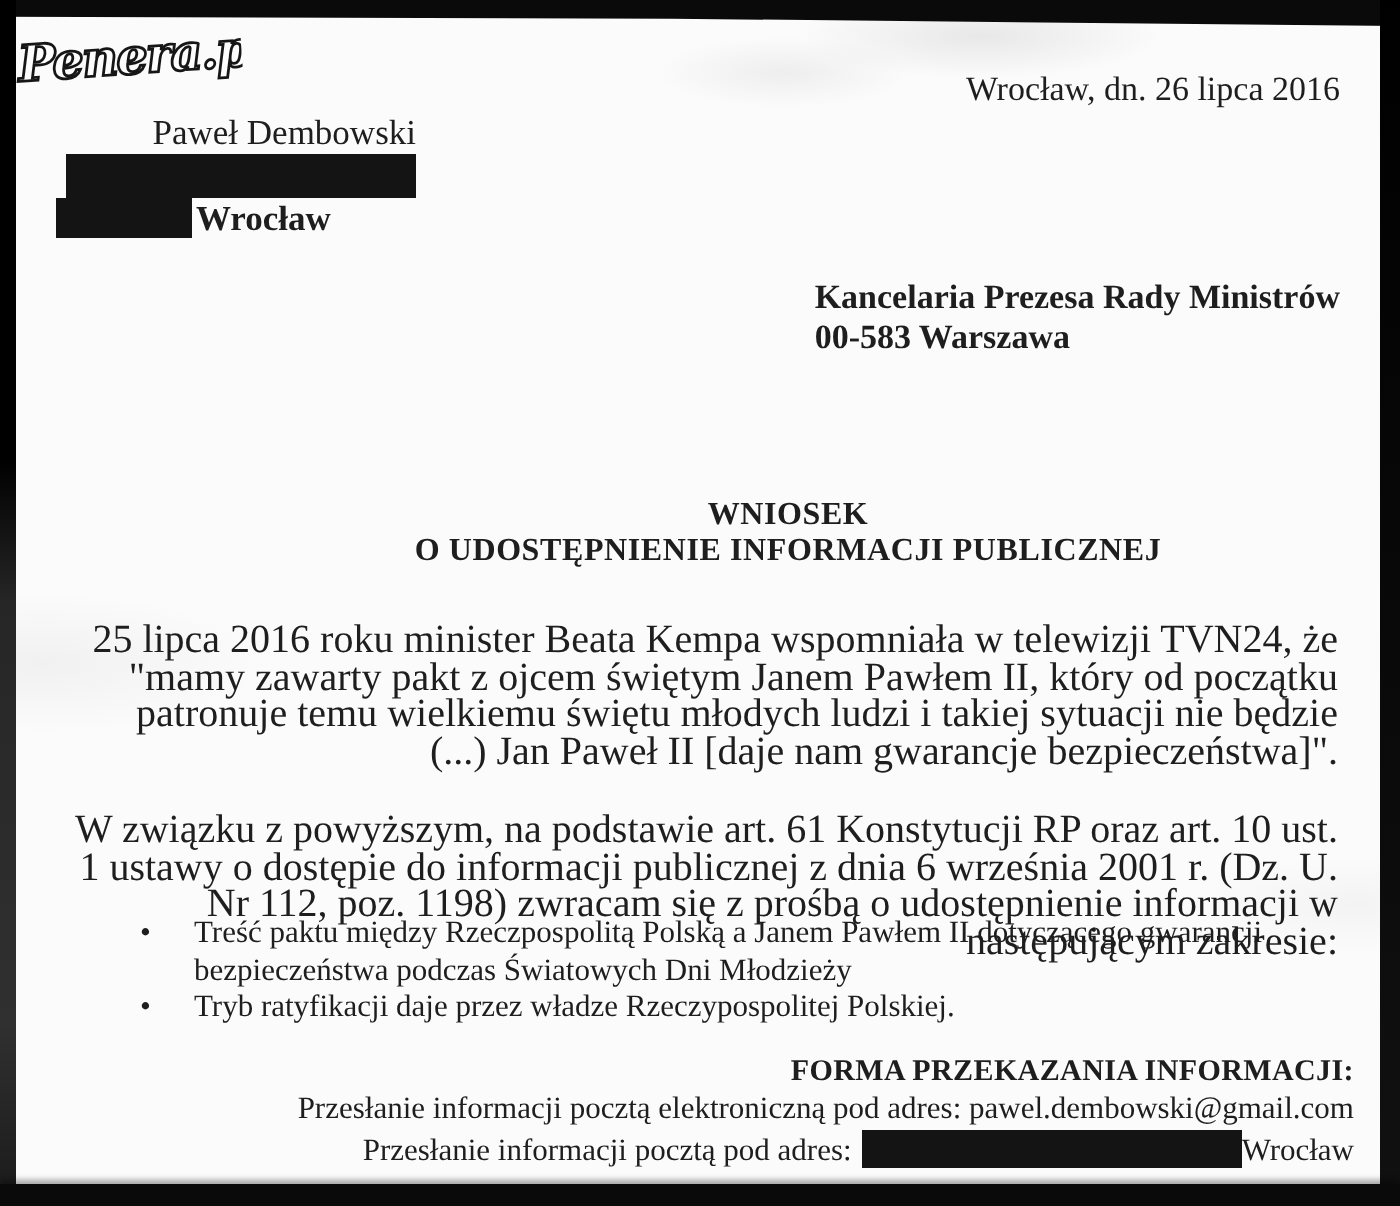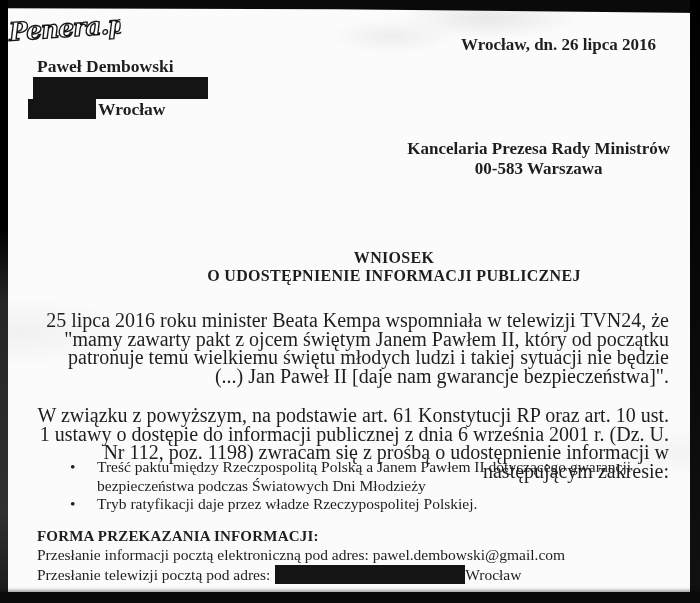--- a/index.html
+++ b/index.html
@@ -58,8 +58,8 @@
   }
 
   .date-line {
-    position: absolute; top: 35px; right: 44px;
-    font-size: 17px; font-weight: bold;
+    position: absolute; top: 35px; right: 30px;
+    font-size: 17px; font-weight: normal;
   }
 
   .sender { position: absolute; top: 56px; left: 37px; }

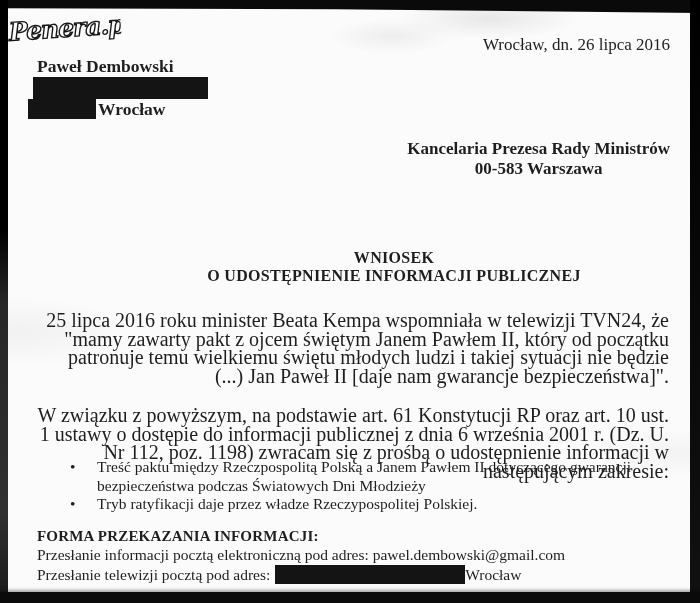--- a/index.html
+++ b/index.html
@@ -63,7 +63,7 @@
   }
 
   .sender { position: absolute; top: 56px; left: 37px; }
-  .sender-name { font-size: 17.5px; font-weight: bold; line-height: 21px; }
+  .sender-name { font-size: 17.5px; font-weight: normal; line-height: 21px; text-align: right; }
   .redaction-1 { width: 175px; height: 22px; background: #141414; margin-left: -4px; }
   .sender-row { display: flex; align-items: stretch; height: 20px; }
   .redaction-2 { width: 68px; height: 20px; background: #141414; margin-left: -9px; }

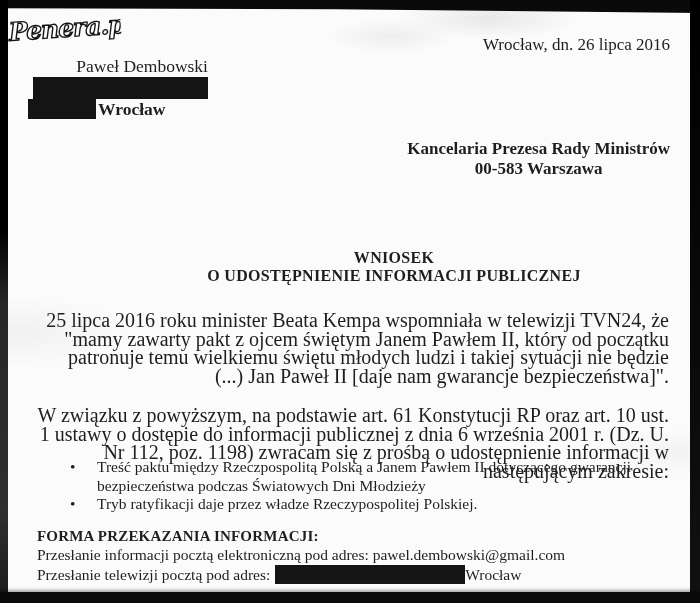--- a/index.html
+++ b/index.html
@@ -71,7 +71,7 @@
 
   .recipient {
     position: absolute; top: 139px; right: 30px;
-    text-align: center; font-size: 17px; font-weight: bold; line-height: 19.5px;
+    text-align: left; font-size: 17px; font-weight: bold; line-height: 19.5px;
   }
 
   .doc-title {

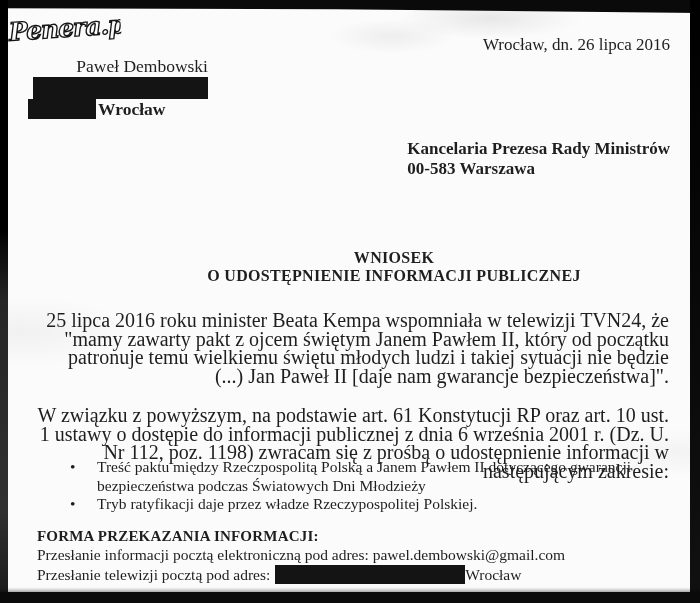--- a/index.html
+++ b/index.html
@@ -96,7 +96,7 @@
 
   .delivery {
     position: absolute; top: 527px; left: 37px; width: 640px;
-    font-size: 15.5px; line-height: 18.7px;
+    font-size: 15.5px; line-height: 18.7px; text-align: right;
   }
   .delivery-heading { font-weight: bold; font-size: 15px; letter-spacing: 0.2px; line-height: 19px; }
   .post-line { white-space: nowrap; }

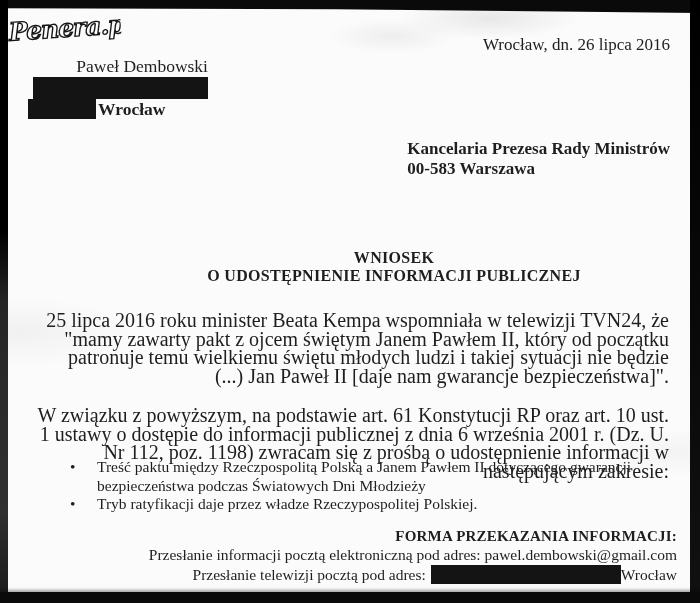--- a/index.html
+++ b/index.html
@@ -160,7 +160,7 @@
     <div class="delivery-heading">FORMA PRZEKAZANIA INFORMACJI:</div>
     <div>Przesłanie informacji pocztą elektroniczną pod adres: pawel.dembowski@gmail.com</div>
     <div class="post-line">
-      <span>Przesłanie telewizji pocztą pod adres:</span><span class="redaction-3"></span><span>Wrocław</span>
+      <span>Przesłanie informacji pocztą pod adres:</span><span class="redaction-3"></span><span>Wrocław</span>
     </div>
   </div>
 

